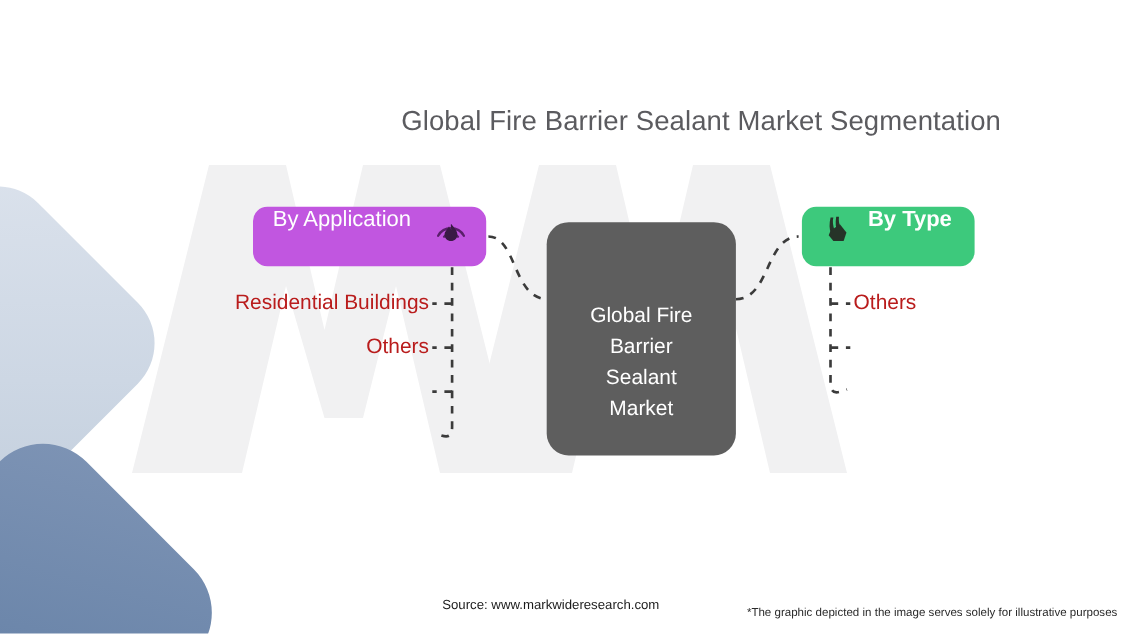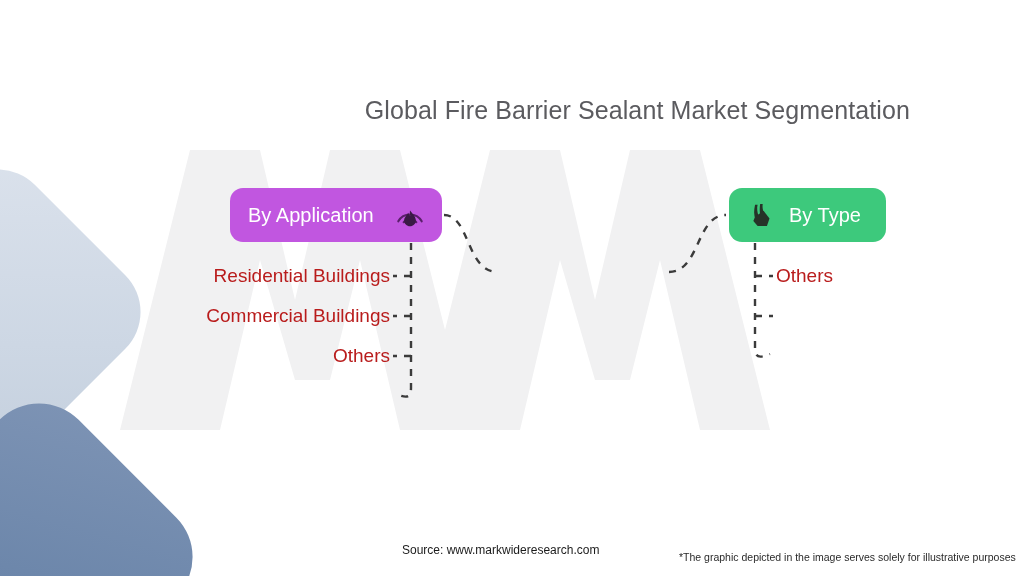--- a/index.html
+++ b/index.html
@@ -90,7 +90,7 @@
   .badge {
     position: absolute;
     display: flex;
-    align-items: center;
+    align-items: flex-start;
     border-radius: 13px;
     box-sizing: border-box;
   }

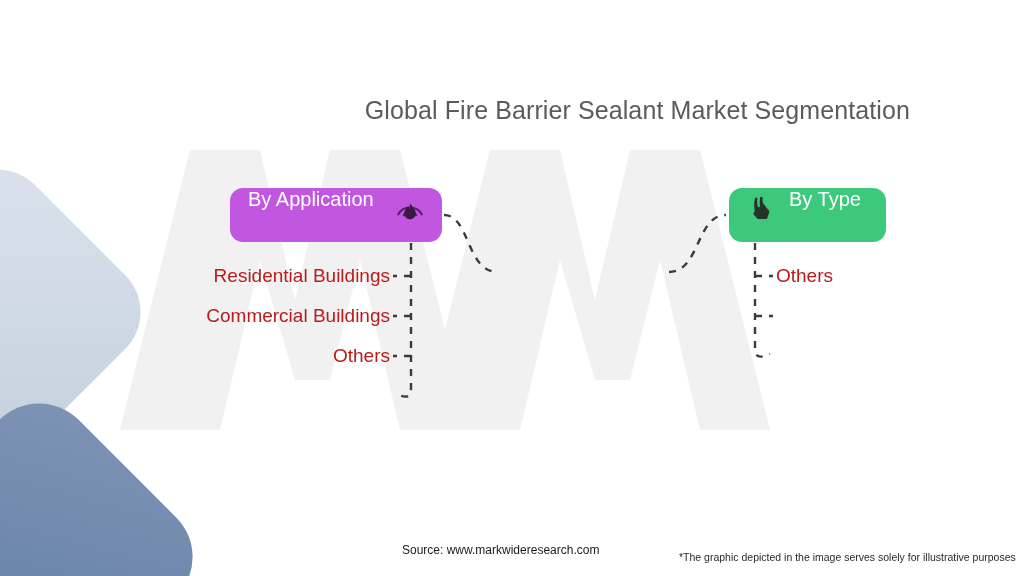--- a/index.html
+++ b/index.html
@@ -111,6 +111,7 @@
     background: #3dc97c;
     padding: 0 20px 0 12px;
     justify-content: flex-start;
+    font-weight: bold;
   }
   .badge-label {
     font-size: 20px;

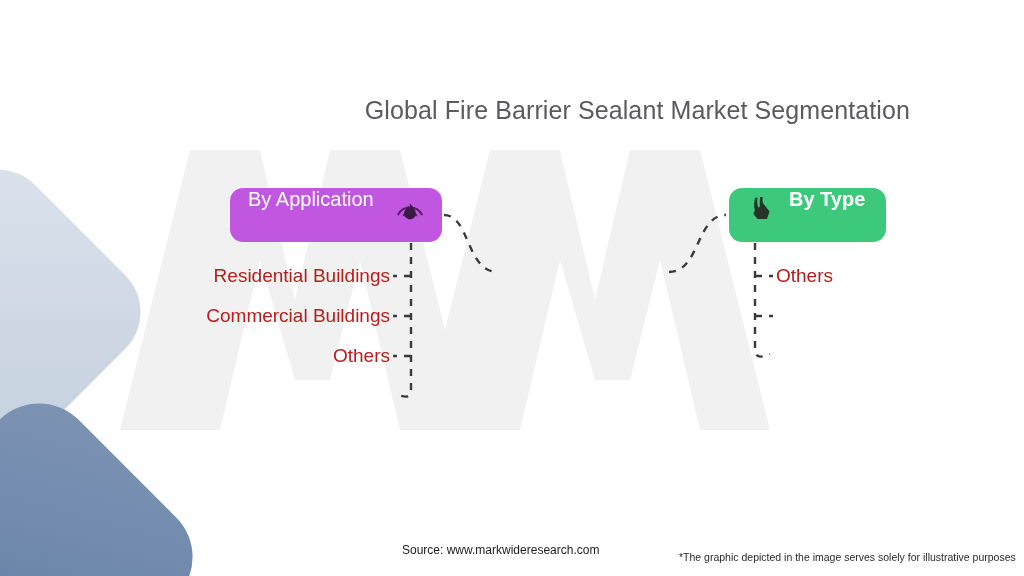--- a/index.html
+++ b/index.html
@@ -255,6 +255,12 @@
     <span class="badge-label">By Type</span>
   </div>
 
+  <div id="center-node">
+    <div id="center-node-label">Global Fire
+Barrier
+Sealant
+Market</div>
+  </div>
 
   <div class="leaf-list" id="list-application">
     <div class="leaf-item">Residential Buildings</div>

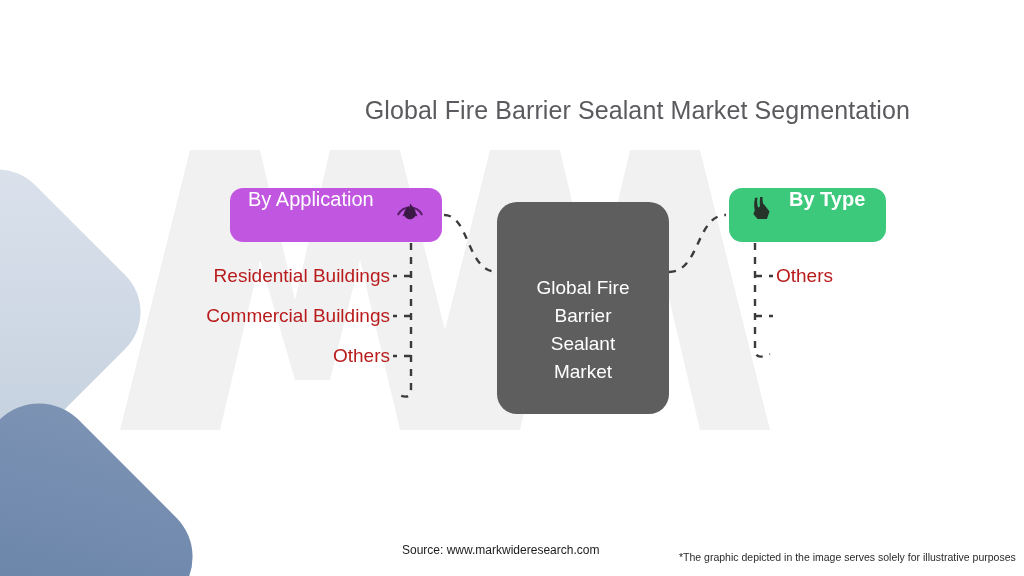--- a/index.html
+++ b/index.html
@@ -264,7 +264,6 @@
 
   <div class="leaf-list" id="list-application">
     <div class="leaf-item">Residential Buildings</div>
-    <div class="leaf-item">Commercial Buildings</div>
     <div class="leaf-item">Others</div>
   </div>
 

